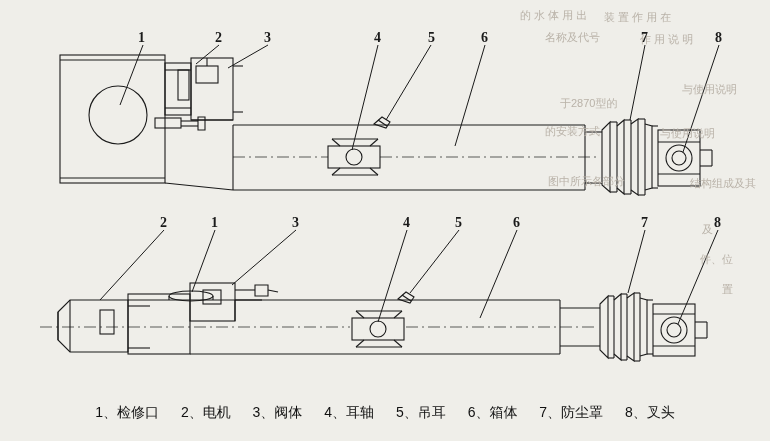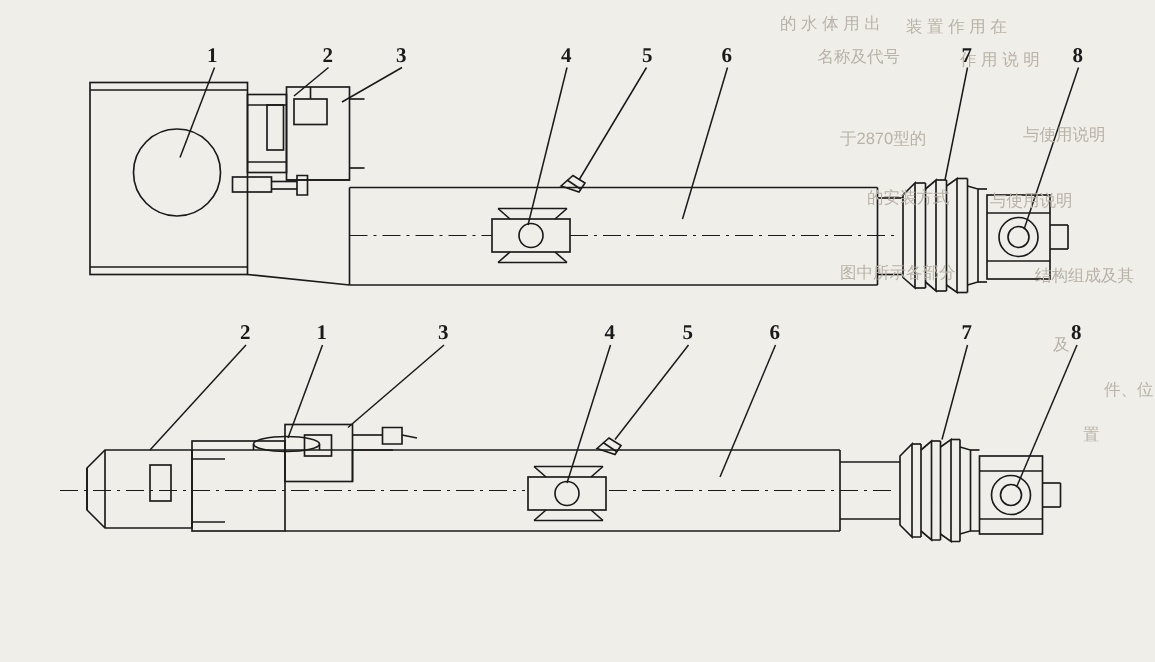--- a/index.html
+++ b/index.html
@@ -263,7 +263,7 @@
   <div class="ghost" style="left:604px; top:10px;">装 置 作 用 在</div>
   <div class="ghost" style="left:545px; top:30px;">名称及代号</div>
   <div class="ghost" style="left:640px; top:32px;">作 用 说 明</div>
-  <div class="ghost" style="left:560px; top:85px;">于2870型的</div>
+  <div class="ghost" style="left:560px; top:96px;">于2870型的</div>
   <div class="ghost" style="left:682px; top:82px;">与使用说明</div>
   <div class="ghost" style="left:578px; top:124px;font-family:Liberation Mono, monospace;">的安装方式</div>
   <div class="ghost" style="left:660px; top:126px;text-align:right;">与使用说明</div>

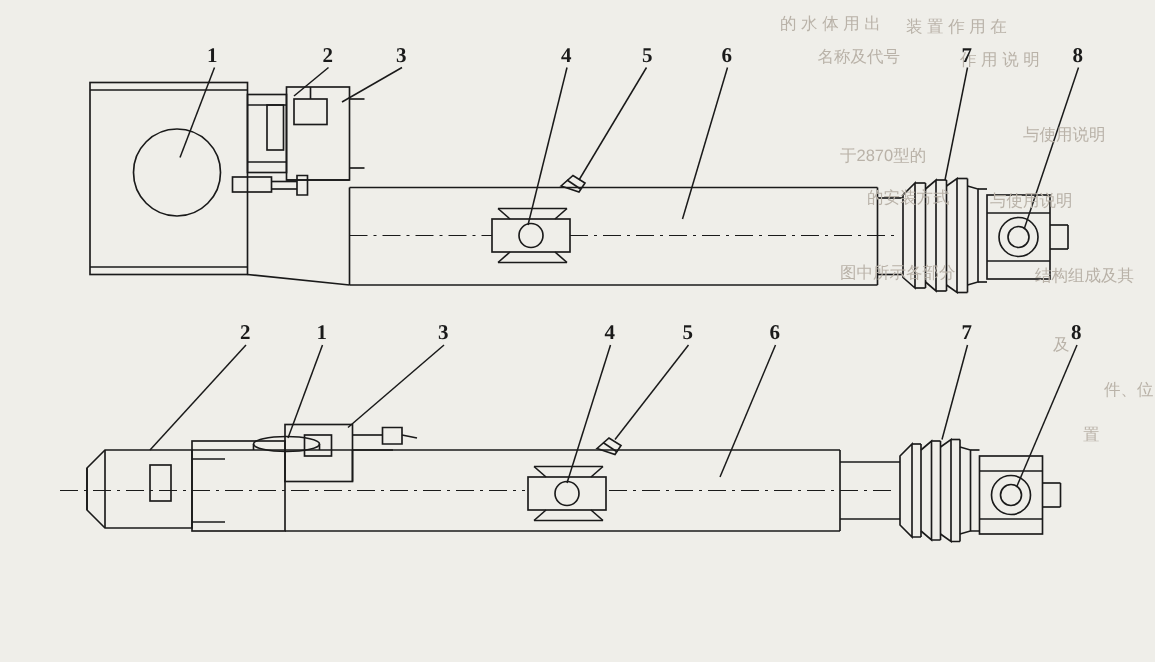--- a/index.html
+++ b/index.html
@@ -265,7 +265,7 @@
   <div class="ghost" style="left:640px; top:32px;">作 用 说 明</div>
   <div class="ghost" style="left:560px; top:96px;">于2870型的</div>
   <div class="ghost" style="left:682px; top:82px;">与使用说明</div>
-  <div class="ghost" style="left:578px; top:124px;font-family:Liberation Mono, monospace;">的安装方式</div>
+  <div class="ghost" style="left:545px; top:124px;font-family:Liberation Mono, monospace;">的安装方式</div>
   <div class="ghost" style="left:660px; top:126px;text-align:right;">与使用说明</div>
   <div class="ghost" style="left:560px; top:174px;">图中所示各部分</div>
   <div class="ghost" style="left:690px; top:176px;">结构组成及其</div>

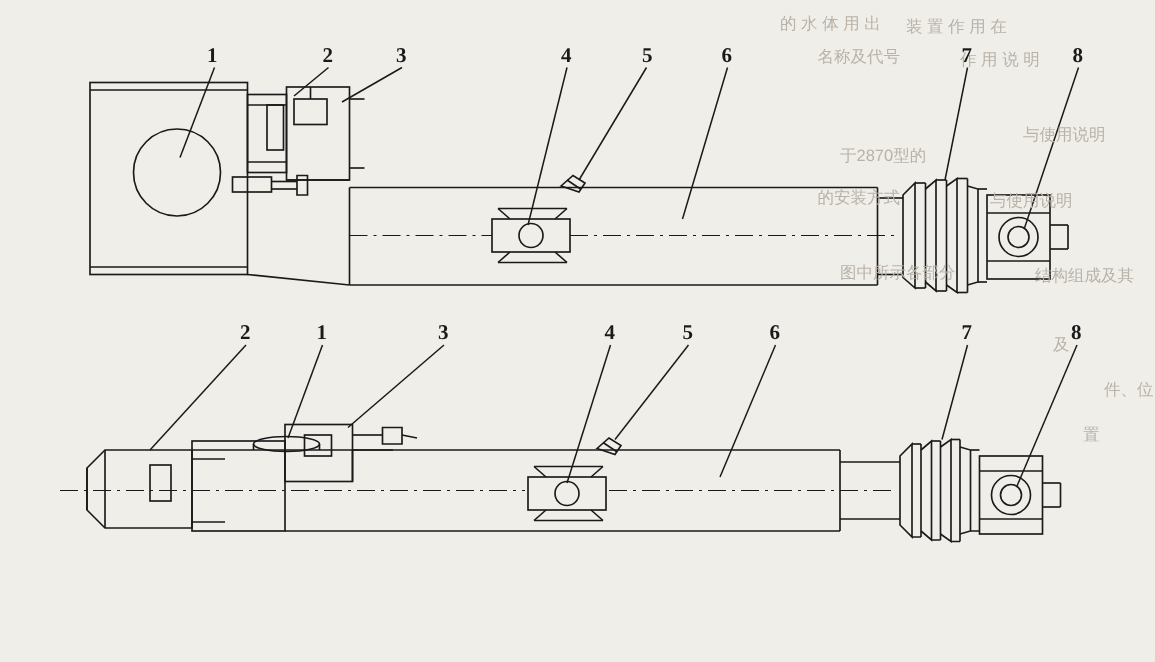--- a/index.html
+++ b/index.html
@@ -267,7 +267,7 @@
   <div class="ghost" style="left:682px; top:82px;">与使用说明</div>
   <div class="ghost" style="left:545px; top:124px;font-family:Liberation Mono, monospace;">的安装方式</div>
   <div class="ghost" style="left:660px; top:126px;text-align:right;">与使用说明</div>
-  <div class="ghost" style="left:560px; top:174px;">图中所示各部分</div>
+  <div class="ghost" style="left:548px; top:174px;">图中所示各部分</div>
   <div class="ghost" style="left:690px; top:176px;">结构组成及其</div>
   <div class="ghost" style="left:702px; top:222px;">及</div>
   <div class="ghost" style="left:736px; top:252px;">件、位</div>

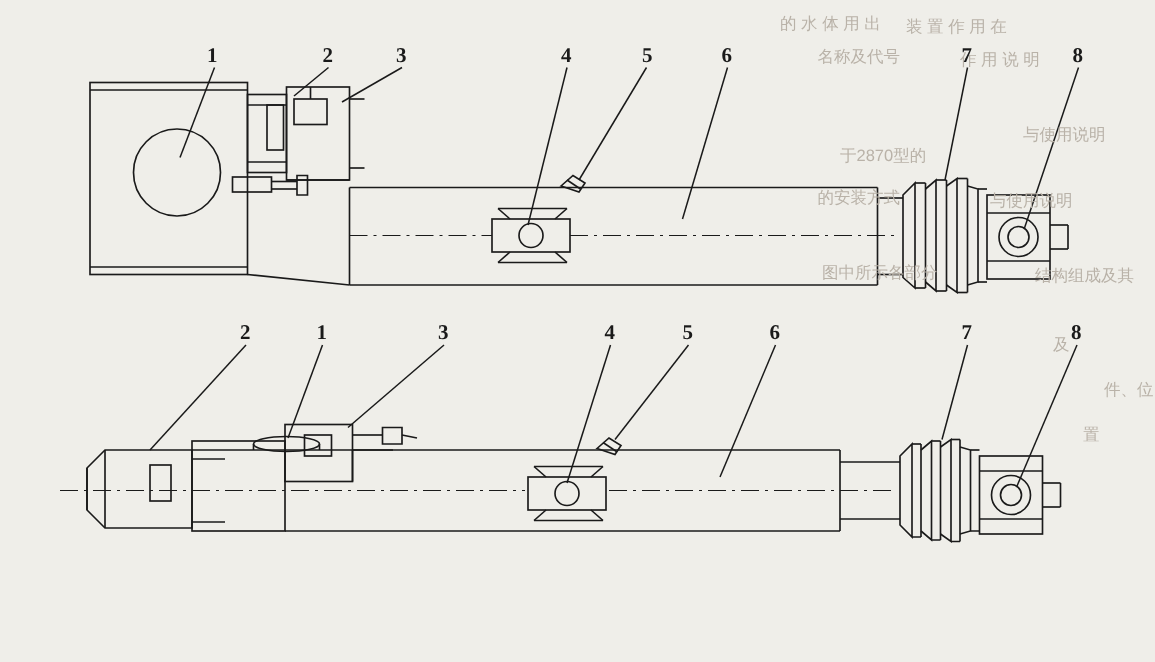--- a/index.html
+++ b/index.html
@@ -270,7 +270,7 @@
   <div class="ghost" style="left:548px; top:174px;">图中所示各部分</div>
   <div class="ghost" style="left:690px; top:176px;">结构组成及其</div>
   <div class="ghost" style="left:702px; top:222px;">及</div>
-  <div class="ghost" style="left:736px; top:252px;">件、位</div>
+  <div class="ghost" style="left:700px; top:252px;">件、位</div>
   <div class="ghost" style="left:722px; top:282px;">置</div>
 
   <div class="callout-num" style="left:138px; top:31px;">1</div>

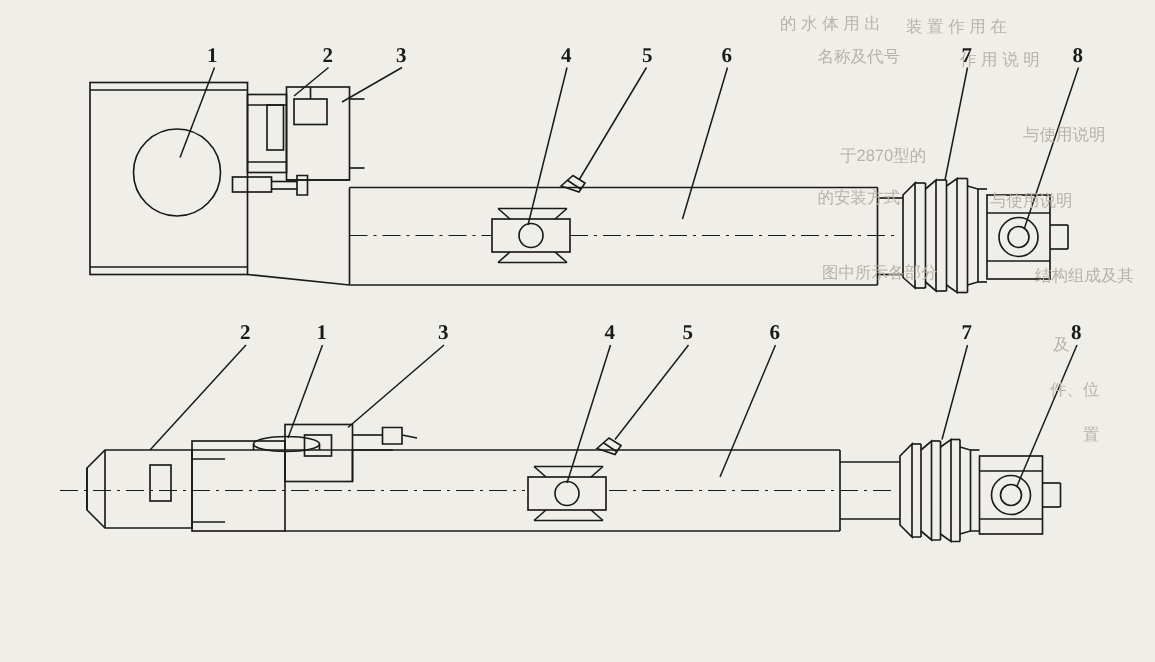--- a/index.html
+++ b/index.html
@@ -291,6 +291,18 @@
   <div class="callout-num" style="left:641px; top:216px;">7</div>
   <div class="callout-num" style="left:714px; top:216px;">8</div>
 
+  <div id="legend">
+    <span class="legend-inner">
+      <span class="legend-item">1、检修口</span>
+      <span class="legend-item">2、电机</span>
+      <span class="legend-item">3、阀体</span>
+      <span class="legend-item">4、耳轴</span>
+      <span class="legend-item">5、吊耳</span>
+      <span class="legend-item">6、箱体</span>
+      <span class="legend-item">7、防尘罩</span>
+      <span class="legend-item">8、叉头</span>
+    </span>
+  </div>
 
 </div>
 

